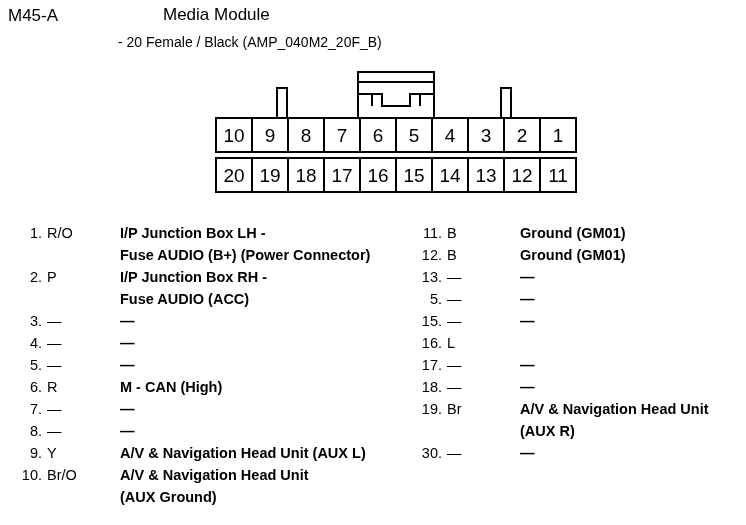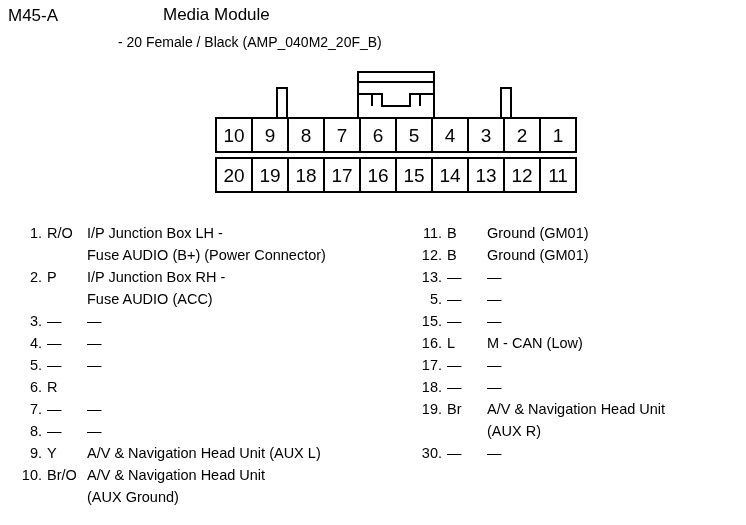--- a/index.html
+++ b/index.html
@@ -79,10 +79,11 @@
   .pin-num { display: inline-block; min-width: 26px; text-align: right; }
   .pin-color { display: inline-block; margin-left: 5px; }
   .pin-desc {
-    margin-left: 71px;
+    margin-left: 104px;
     font-size: 14.5px;
     line-height: 22px;
     white-space: pre-line;
+    font-weight: bold;
   }
 </style>
 </head>

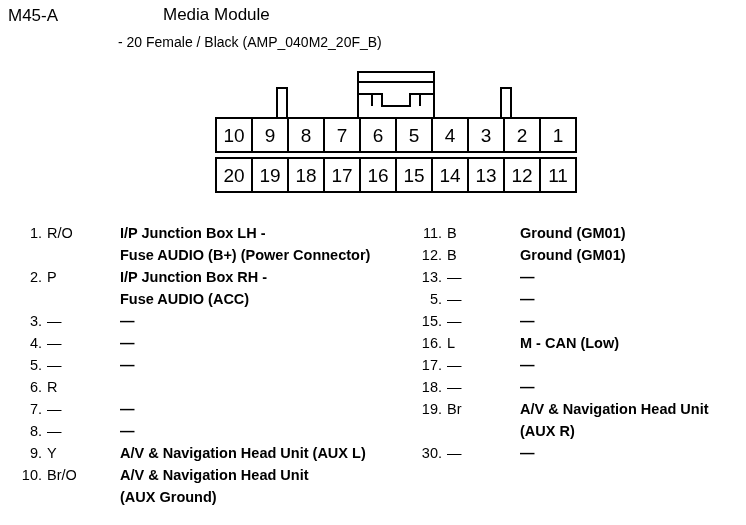--- a/index.html
+++ b/index.html
@@ -230,7 +230,6 @@
       </div>
       <div class="pin-row">
         <div class="pin-id"><span class="pin-num">16.</span><span class="pin-color">L</span></div>
-        <div class="pin-desc">M - CAN (Low)</div>
       </div>
       <div class="pin-row">
         <div class="pin-id"><span class="pin-num">17.</span><span class="pin-color">—</span></div>

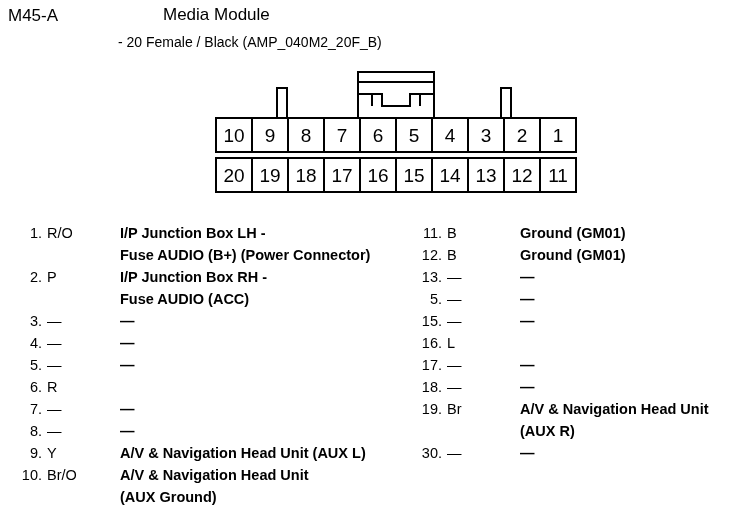--- a/index.html
+++ b/index.html
@@ -188,6 +188,7 @@
       </div>
       <div class="pin-row">
         <div class="pin-id"><span class="pin-num">6.</span><span class="pin-color">R</span></div>
+        <div class="pin-desc">M - CAN (High)</div>
       </div>
       <div class="pin-row">
         <div class="pin-id"><span class="pin-num">7.</span><span class="pin-color">—</span></div>

